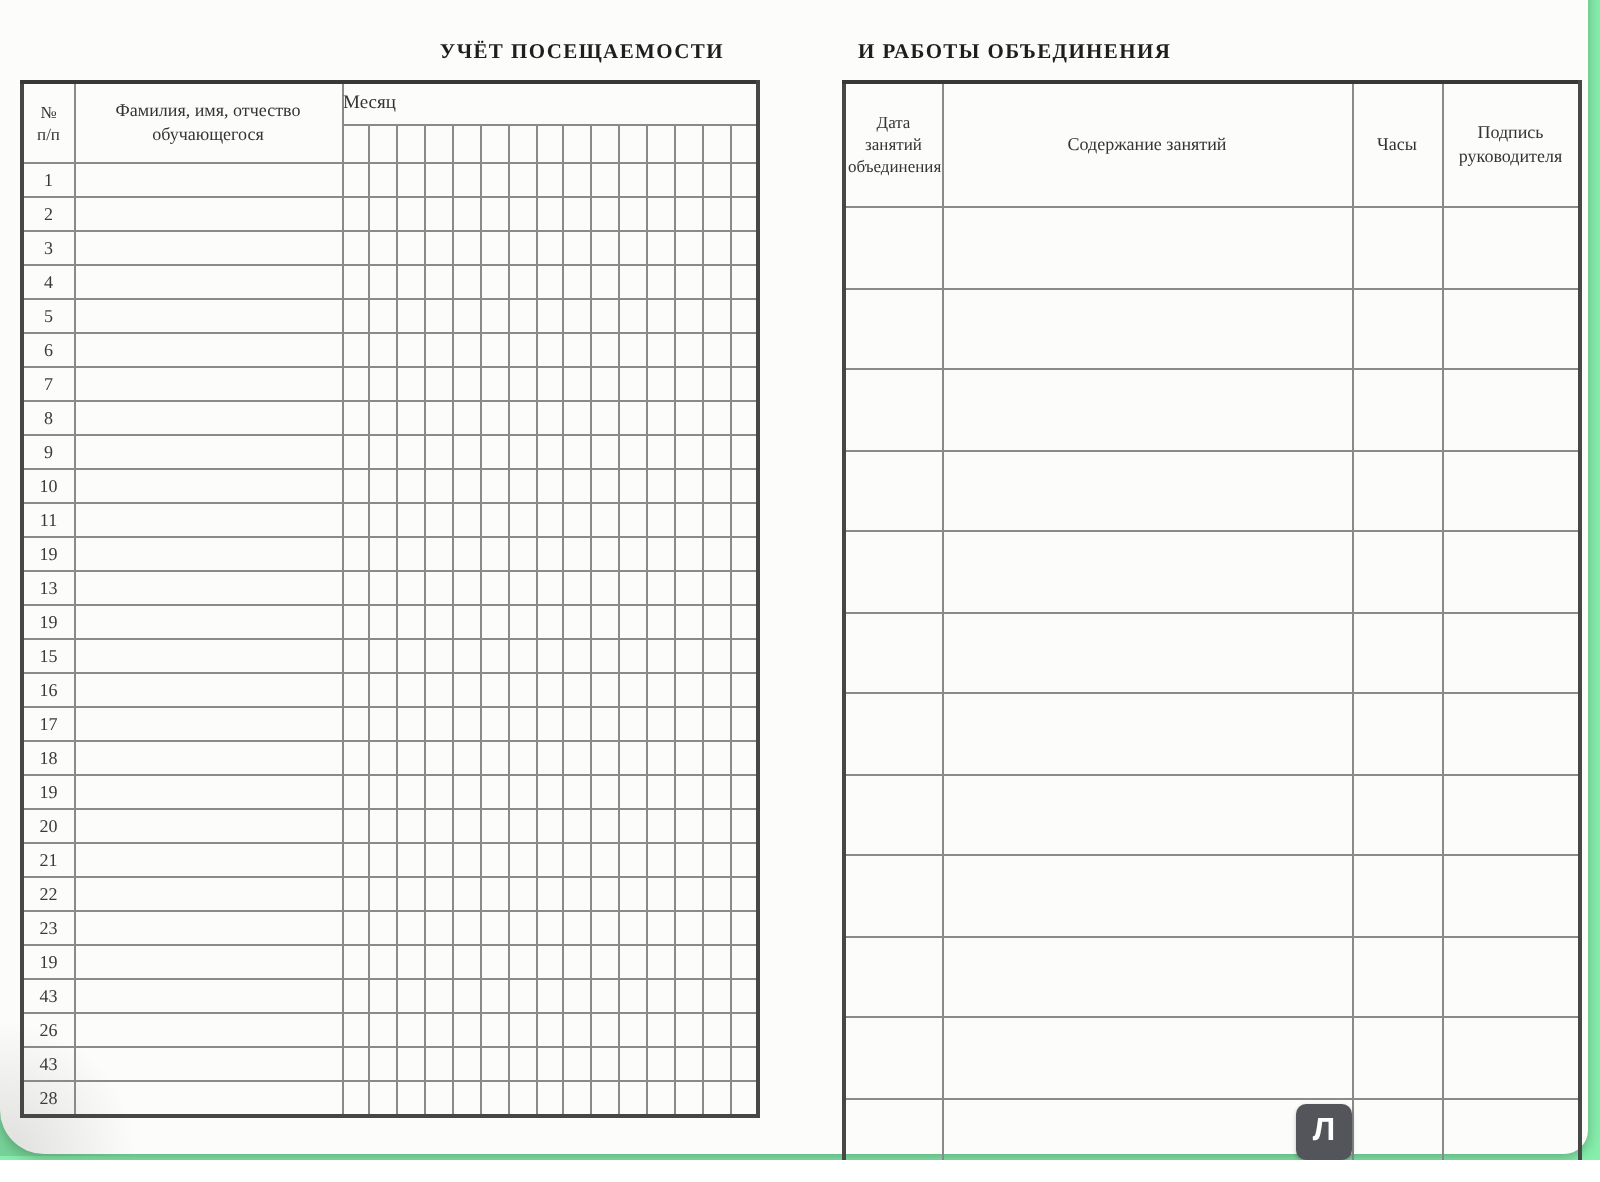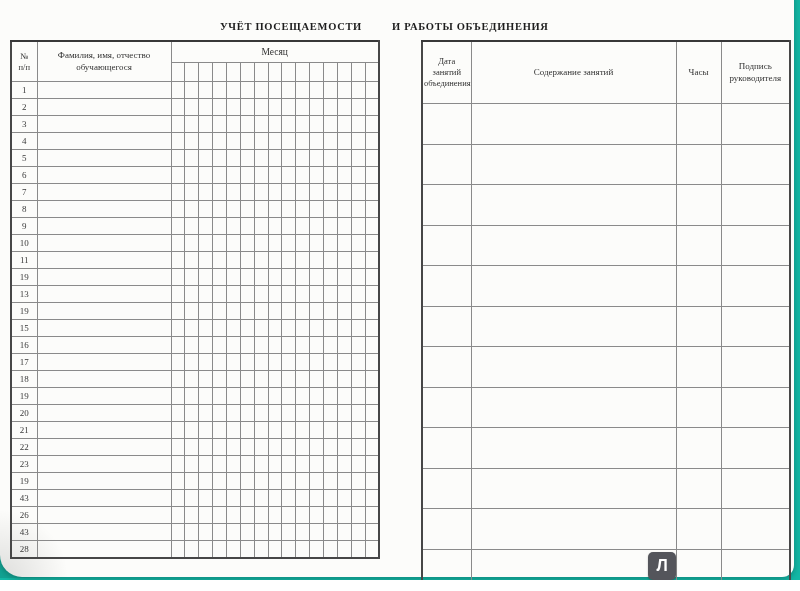--- a/index.html
+++ b/index.html
@@ -5,7 +5,7 @@
   html,body{margin:0;padding:0;}
   .stage{
     position:relative;width:800px;height:580px;overflow:hidden;
-    background:#14b8a6;
+    background:#86efac;
     font-family:"Liberation Serif","DejaVu Serif",serif;
     color:#2b2b2b;
   }

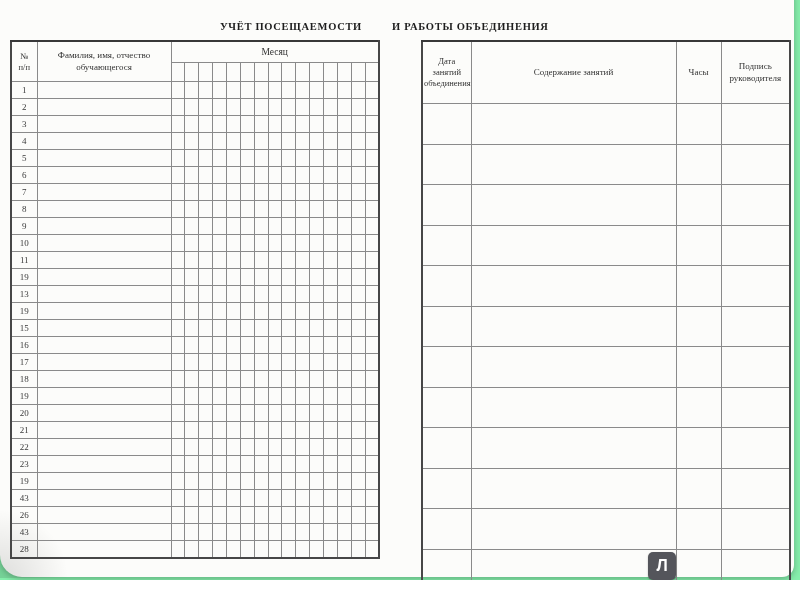--- a/index.html
+++ b/index.html
@@ -26,7 +26,7 @@
     white-space:nowrap;
   }
   .title-left{left:150px;width:212px;text-align:right;}
-  .title-right{left:392px;}
+  .title-right{left:429px;}
 
   table{border-collapse:collapse;table-layout:fixed;position:absolute;background:transparent;}
   .att{left:10px;top:40px;width:368px;border:2px solid #474747;border-top:2px solid #383838;}

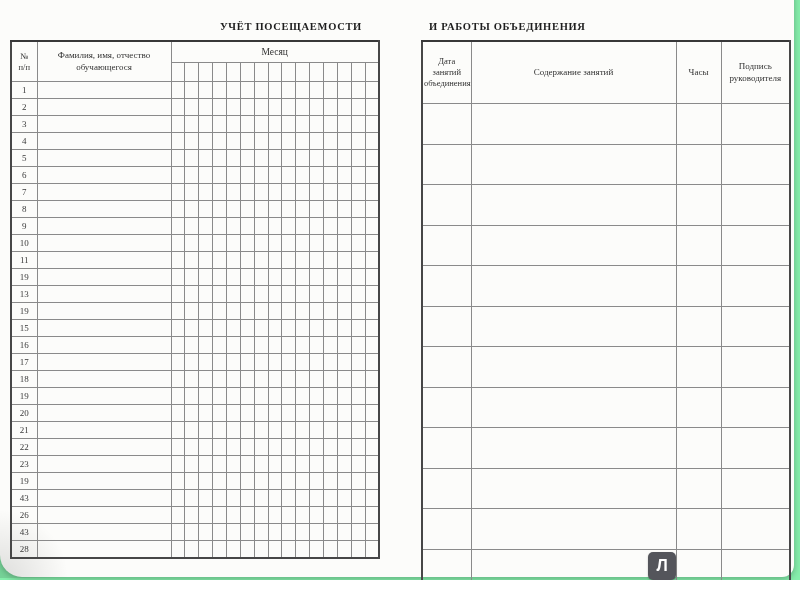--- a/index.html
+++ b/index.html
@@ -33,7 +33,7 @@
   .att td{border:1px solid #8a8a8a;padding:0;vertical-align:middle;}
   .att .numhead{font-size:8.5px;color:#333;text-align:center;line-height:1.25;}
   .att .namehead{font-size:9px;color:#333;text-align:center;line-height:1.3;padding:0 12px;}
-  .att .monthhead{font-size:9.5px;color:#333;text-align:center;height:20px;}
+  .att .monthhead{font-size:9.5px;color:#333;text-align:left;height:20px;}
   .att .subcell{height:18px;}
   .att tbody td{height:16px;}
   .att .rownum{font-size:9px;color:#3a3a3a;text-align:center;}

